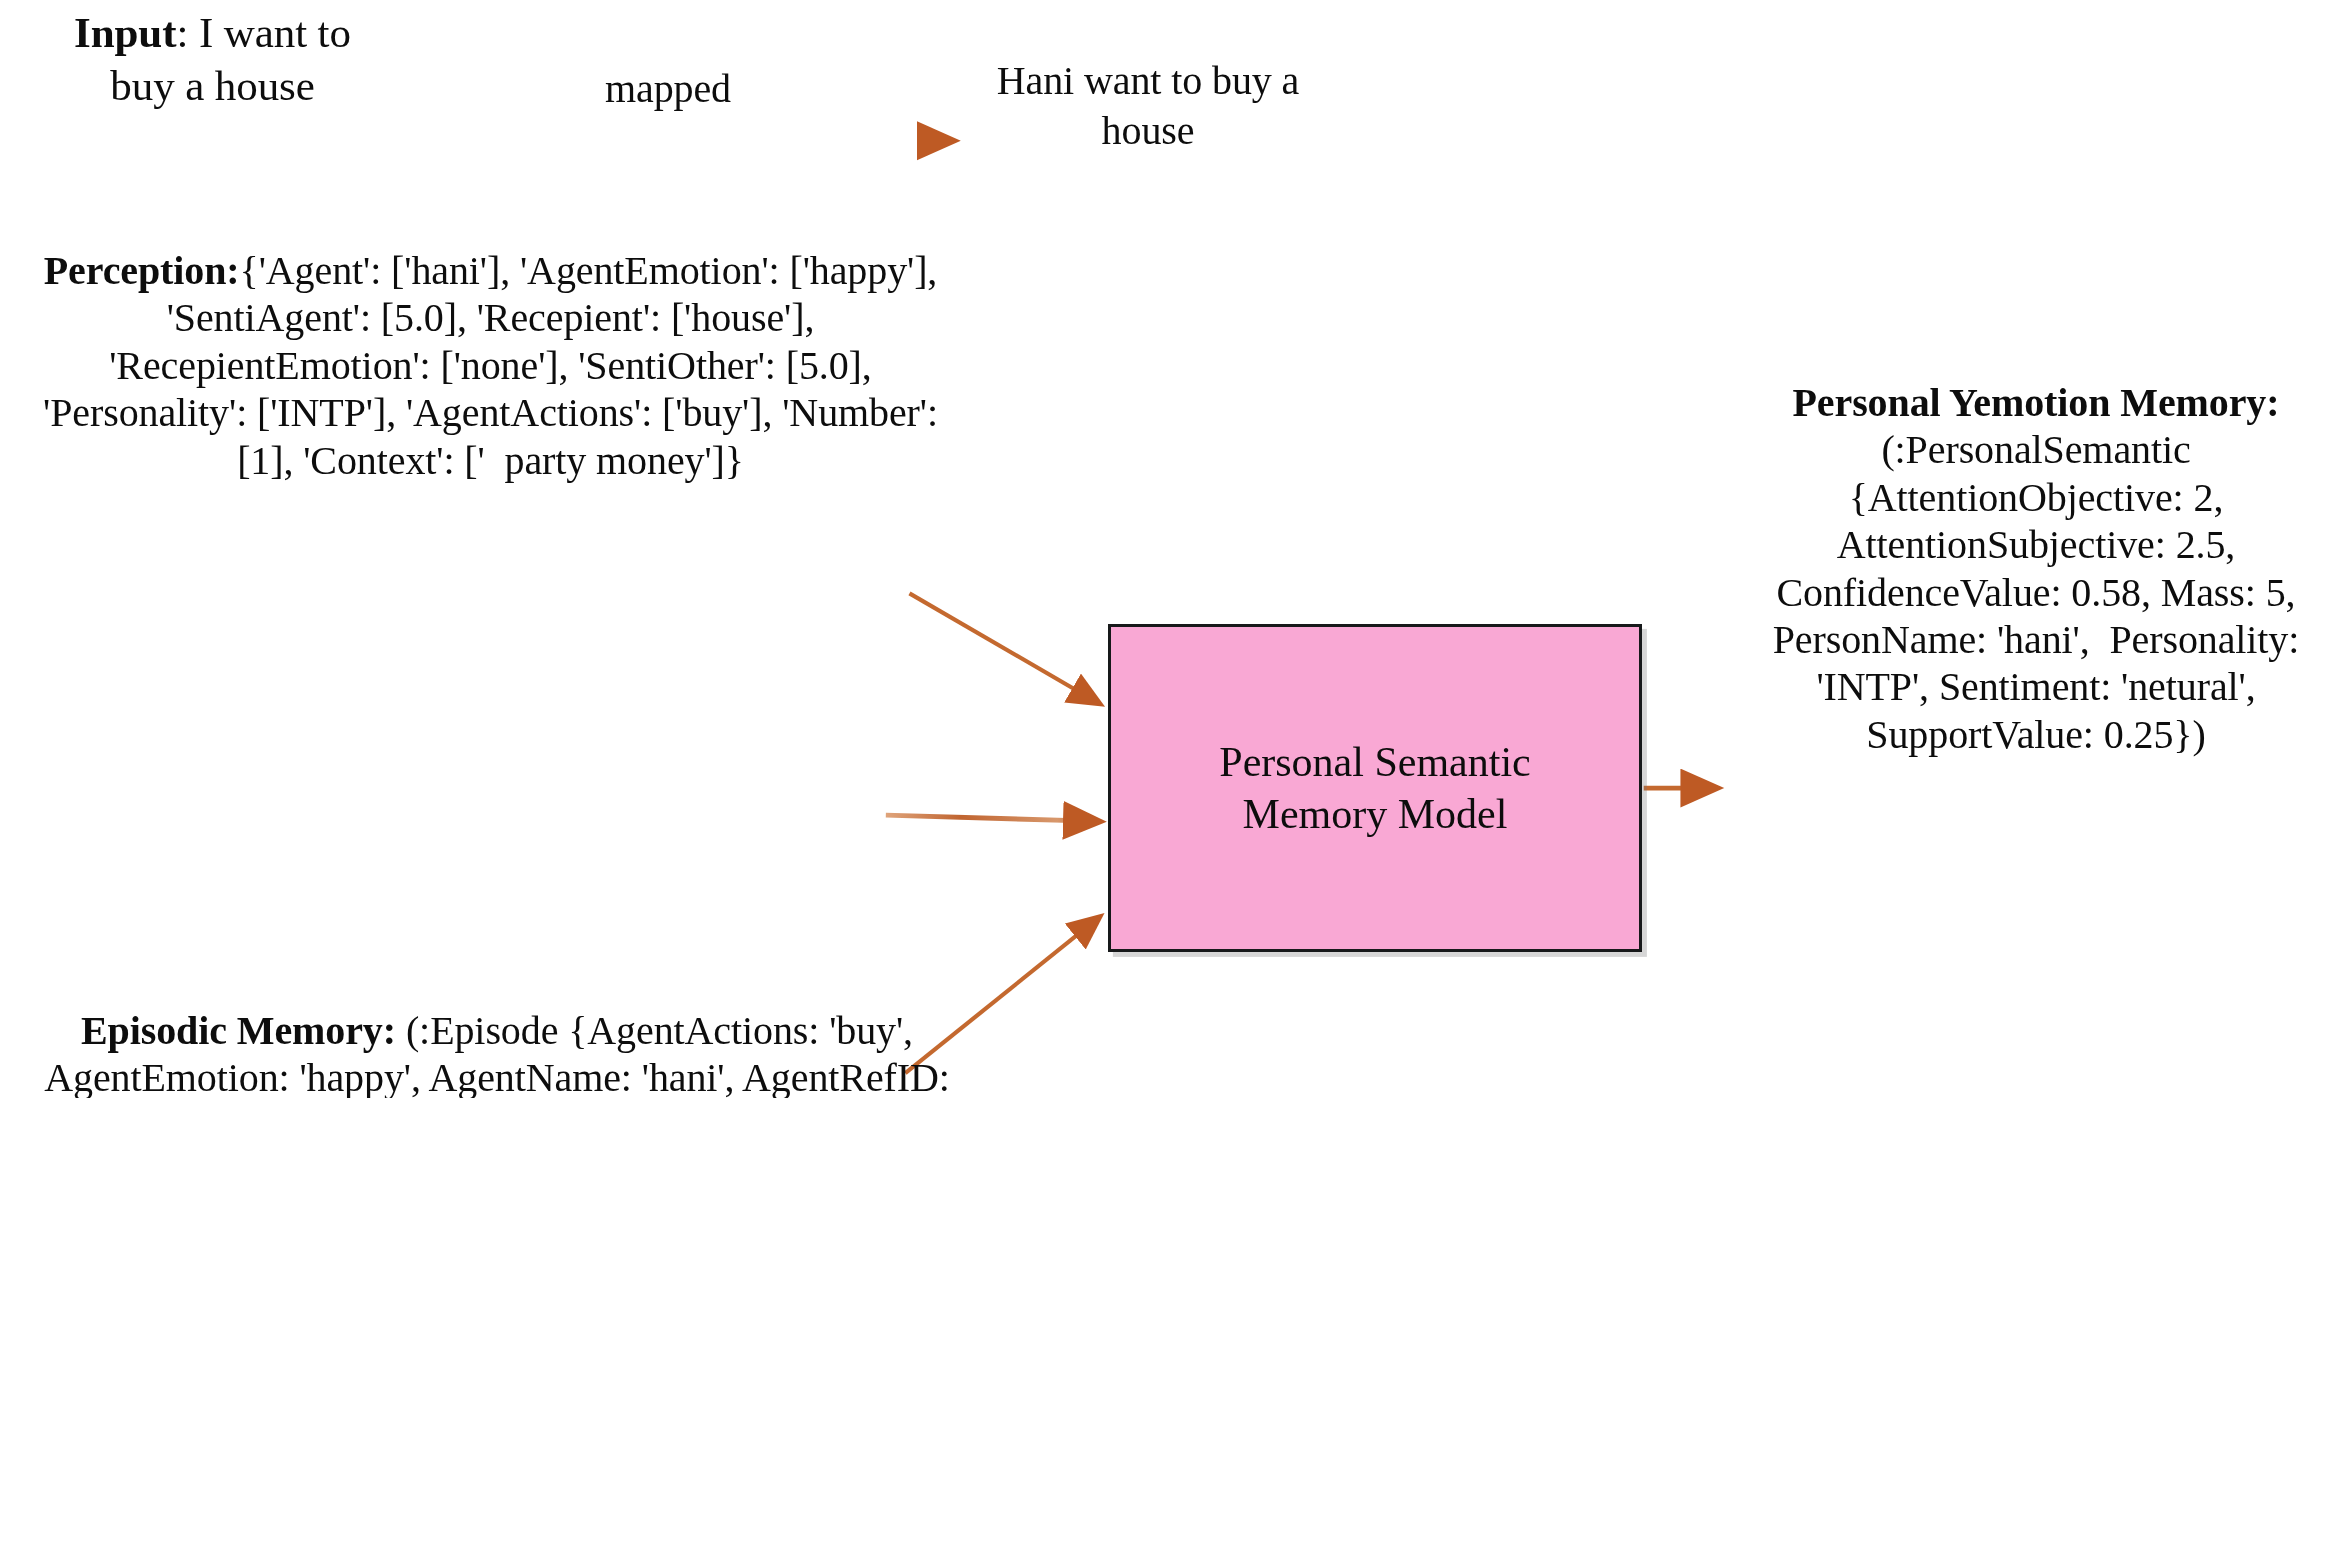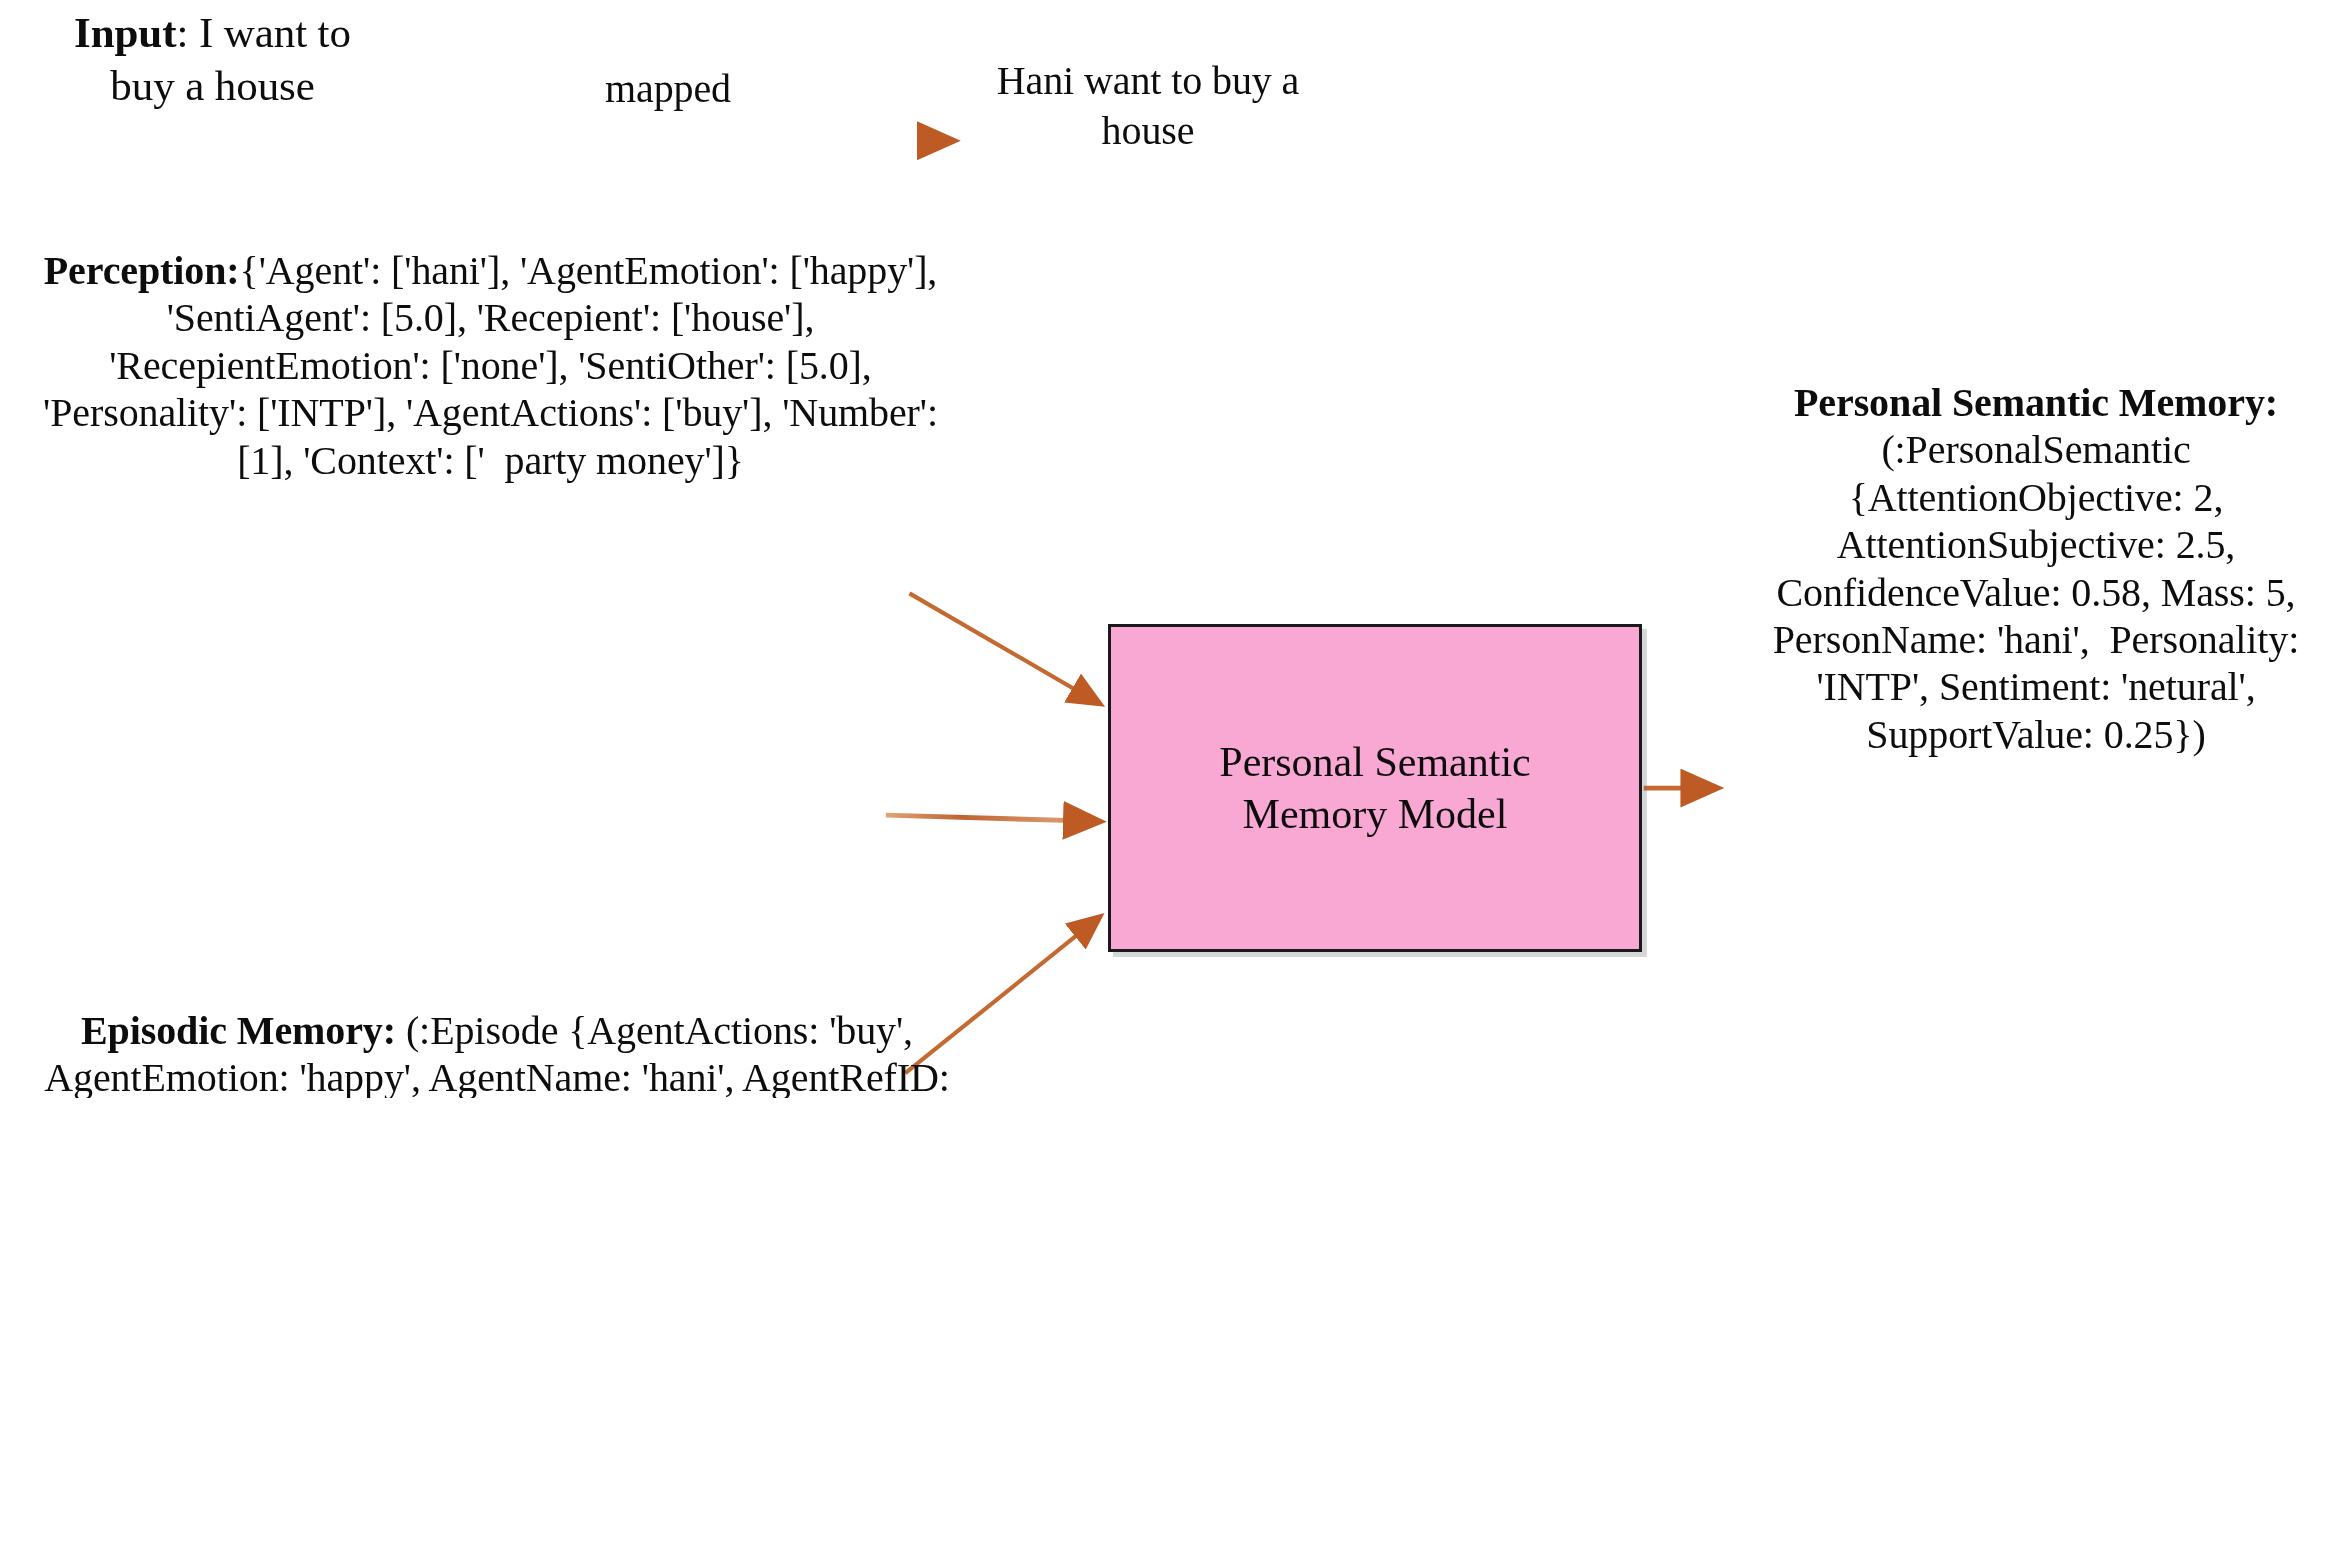--- a/index.html
+++ b/index.html
@@ -183,7 +183,7 @@
 Memory Model</div>
   </div>
 
-  <div class="txt" id="psm-output-block"><span class="bold-lead">Personal Semantic Memory:</span> (:PersonalSemantic {AttentionObjective: 2, AttentionSubjective: 2.5, ConfidenceValue: 0.58, Mass: 5, PersonName: 'hani',  Personality: 'INTP', Sentiment: 'netural', SupportValue: 0.25})</div>
+  <div class="txt" id="psm-output-block"><span class="bold-lead">Personal Yemotion Memory:</span> (:PersonalSemantic {AttentionObjective: 2, AttentionSubjective: 2.5, ConfidenceValue: 0.58, Mass: 5, PersonName: 'hani',  Personality: 'INTP', Sentiment: 'netural', SupportValue: 0.25})</div>
 
 </div>
 

